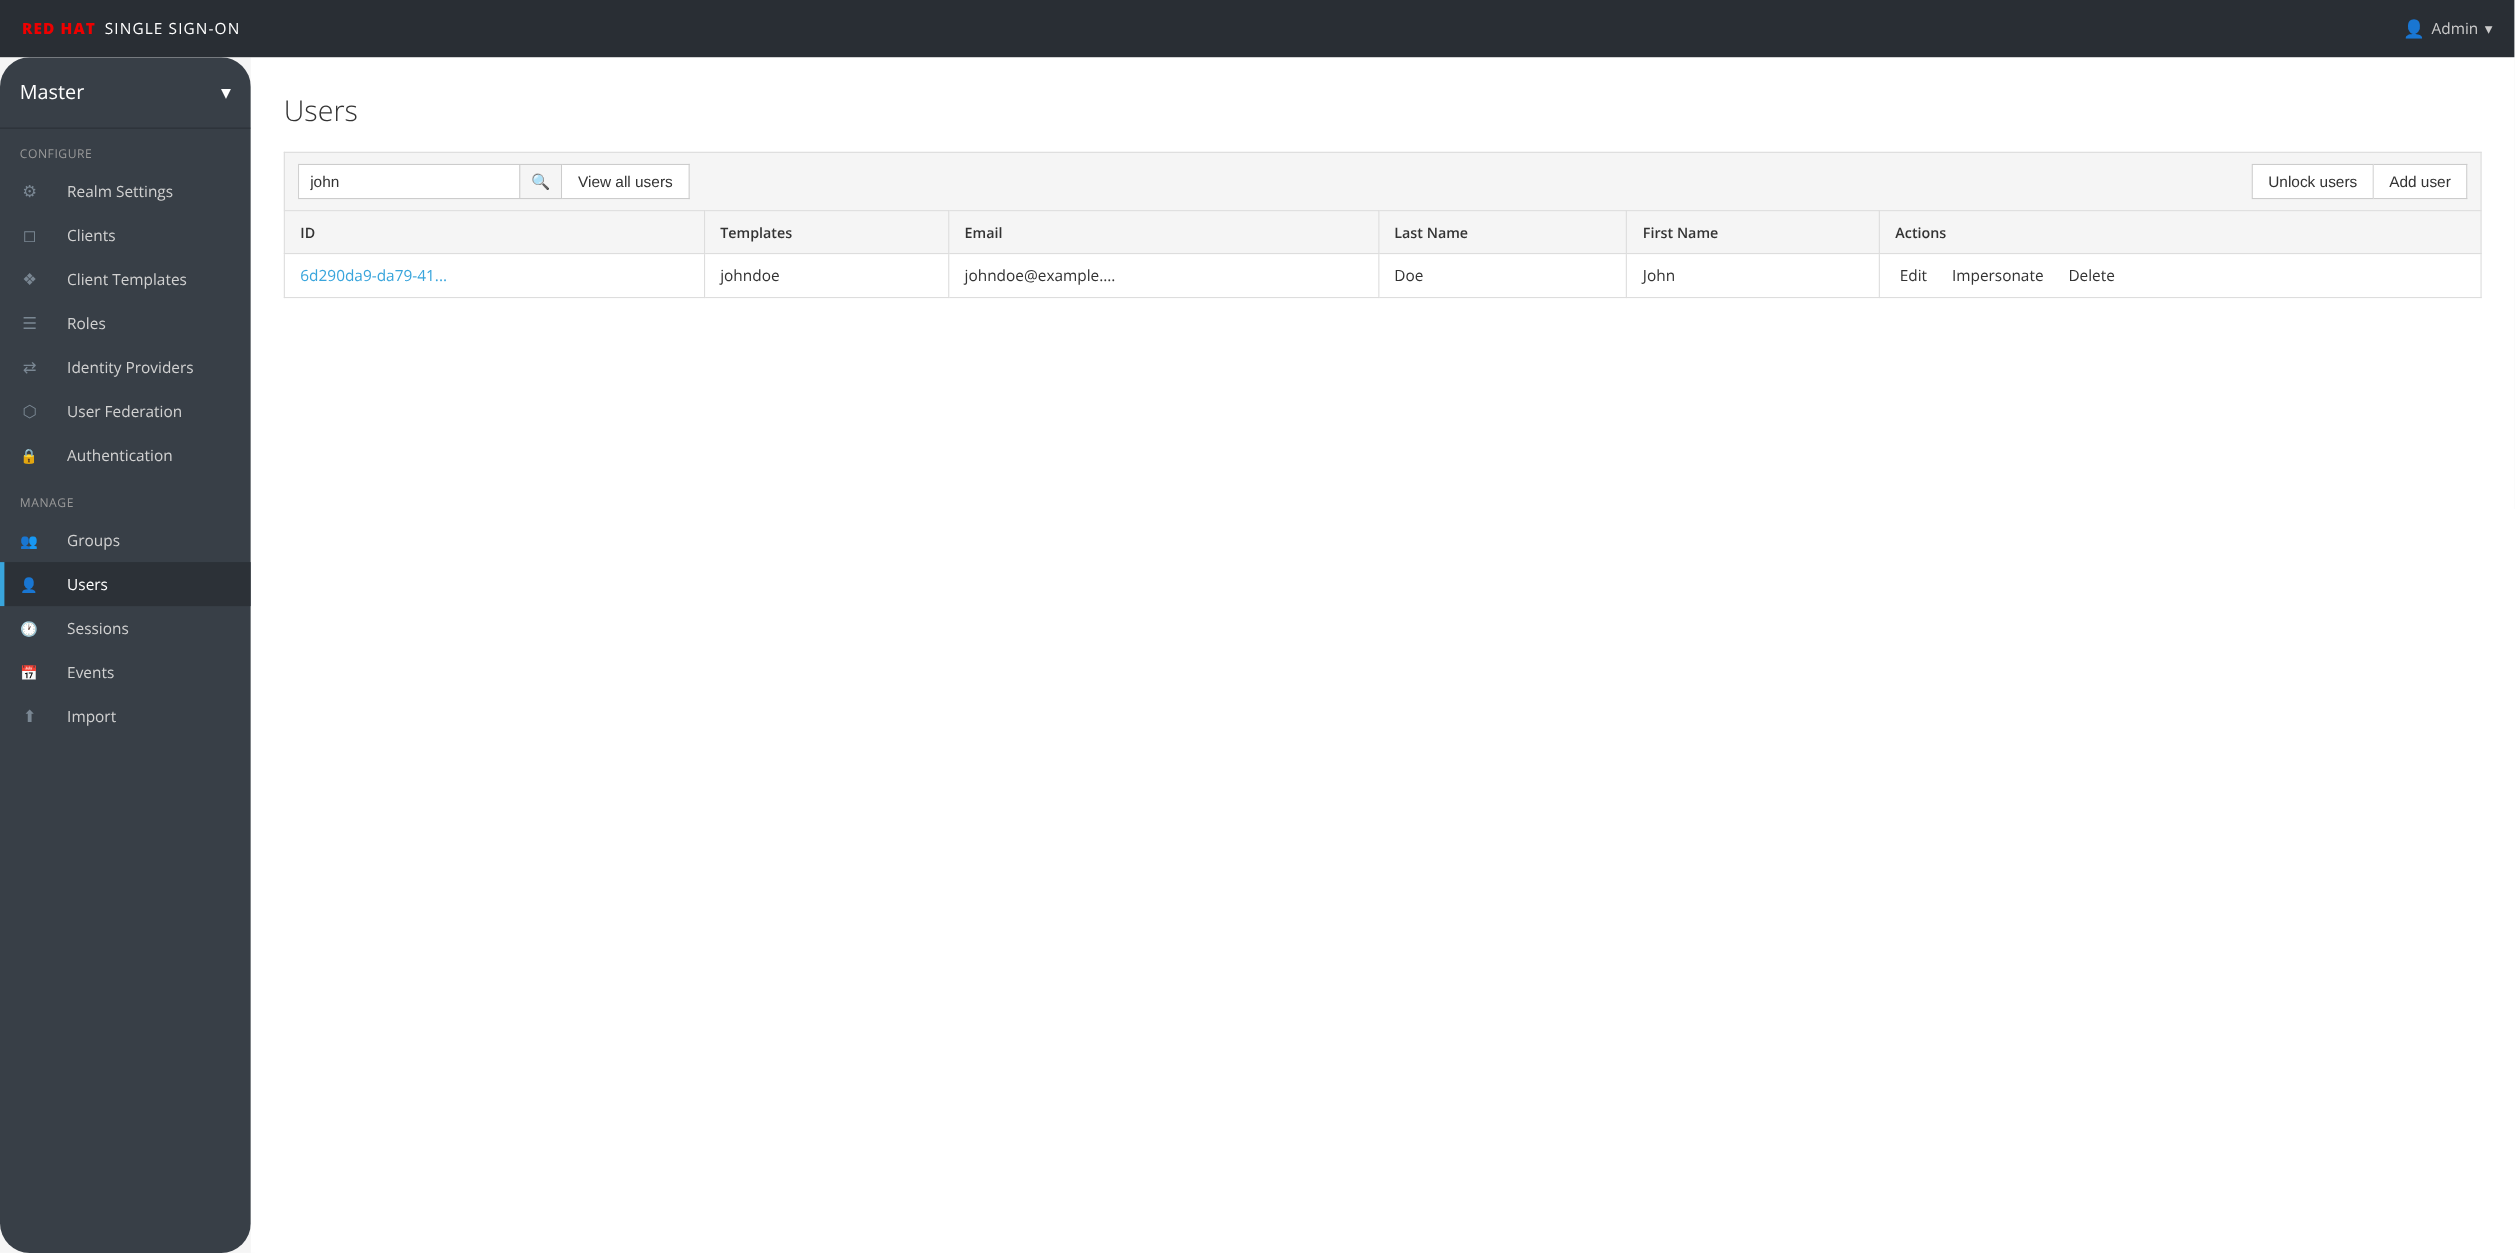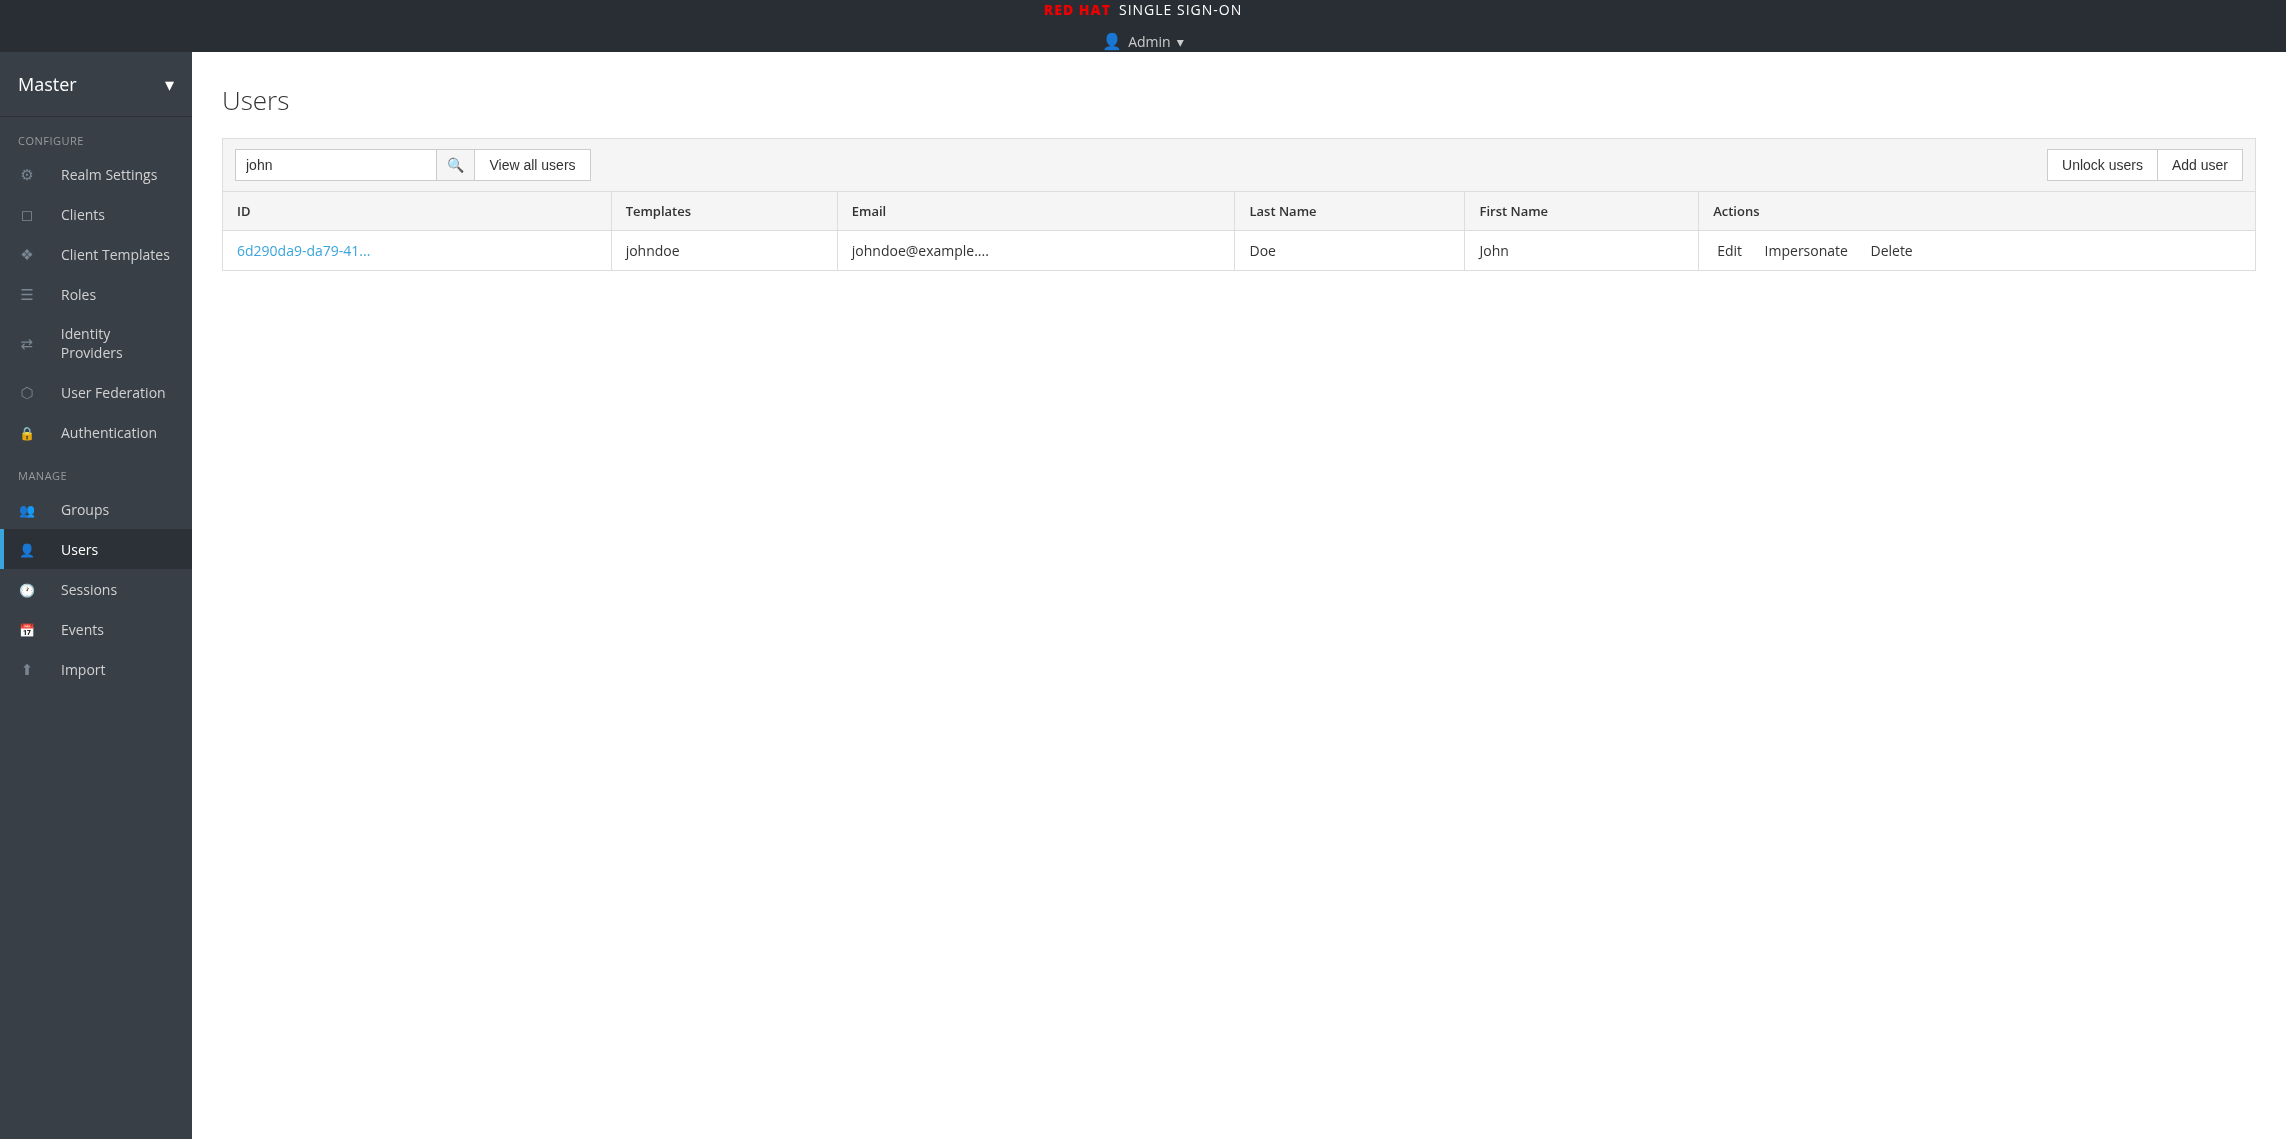--- a/index.html
+++ b/index.html
@@ -16,7 +16,6 @@
       height: 52px;
       flex-shrink: 0;
       z-index: 100;
-      flex-direction: column;
     }
     .navbar-brand {
       display: flex;

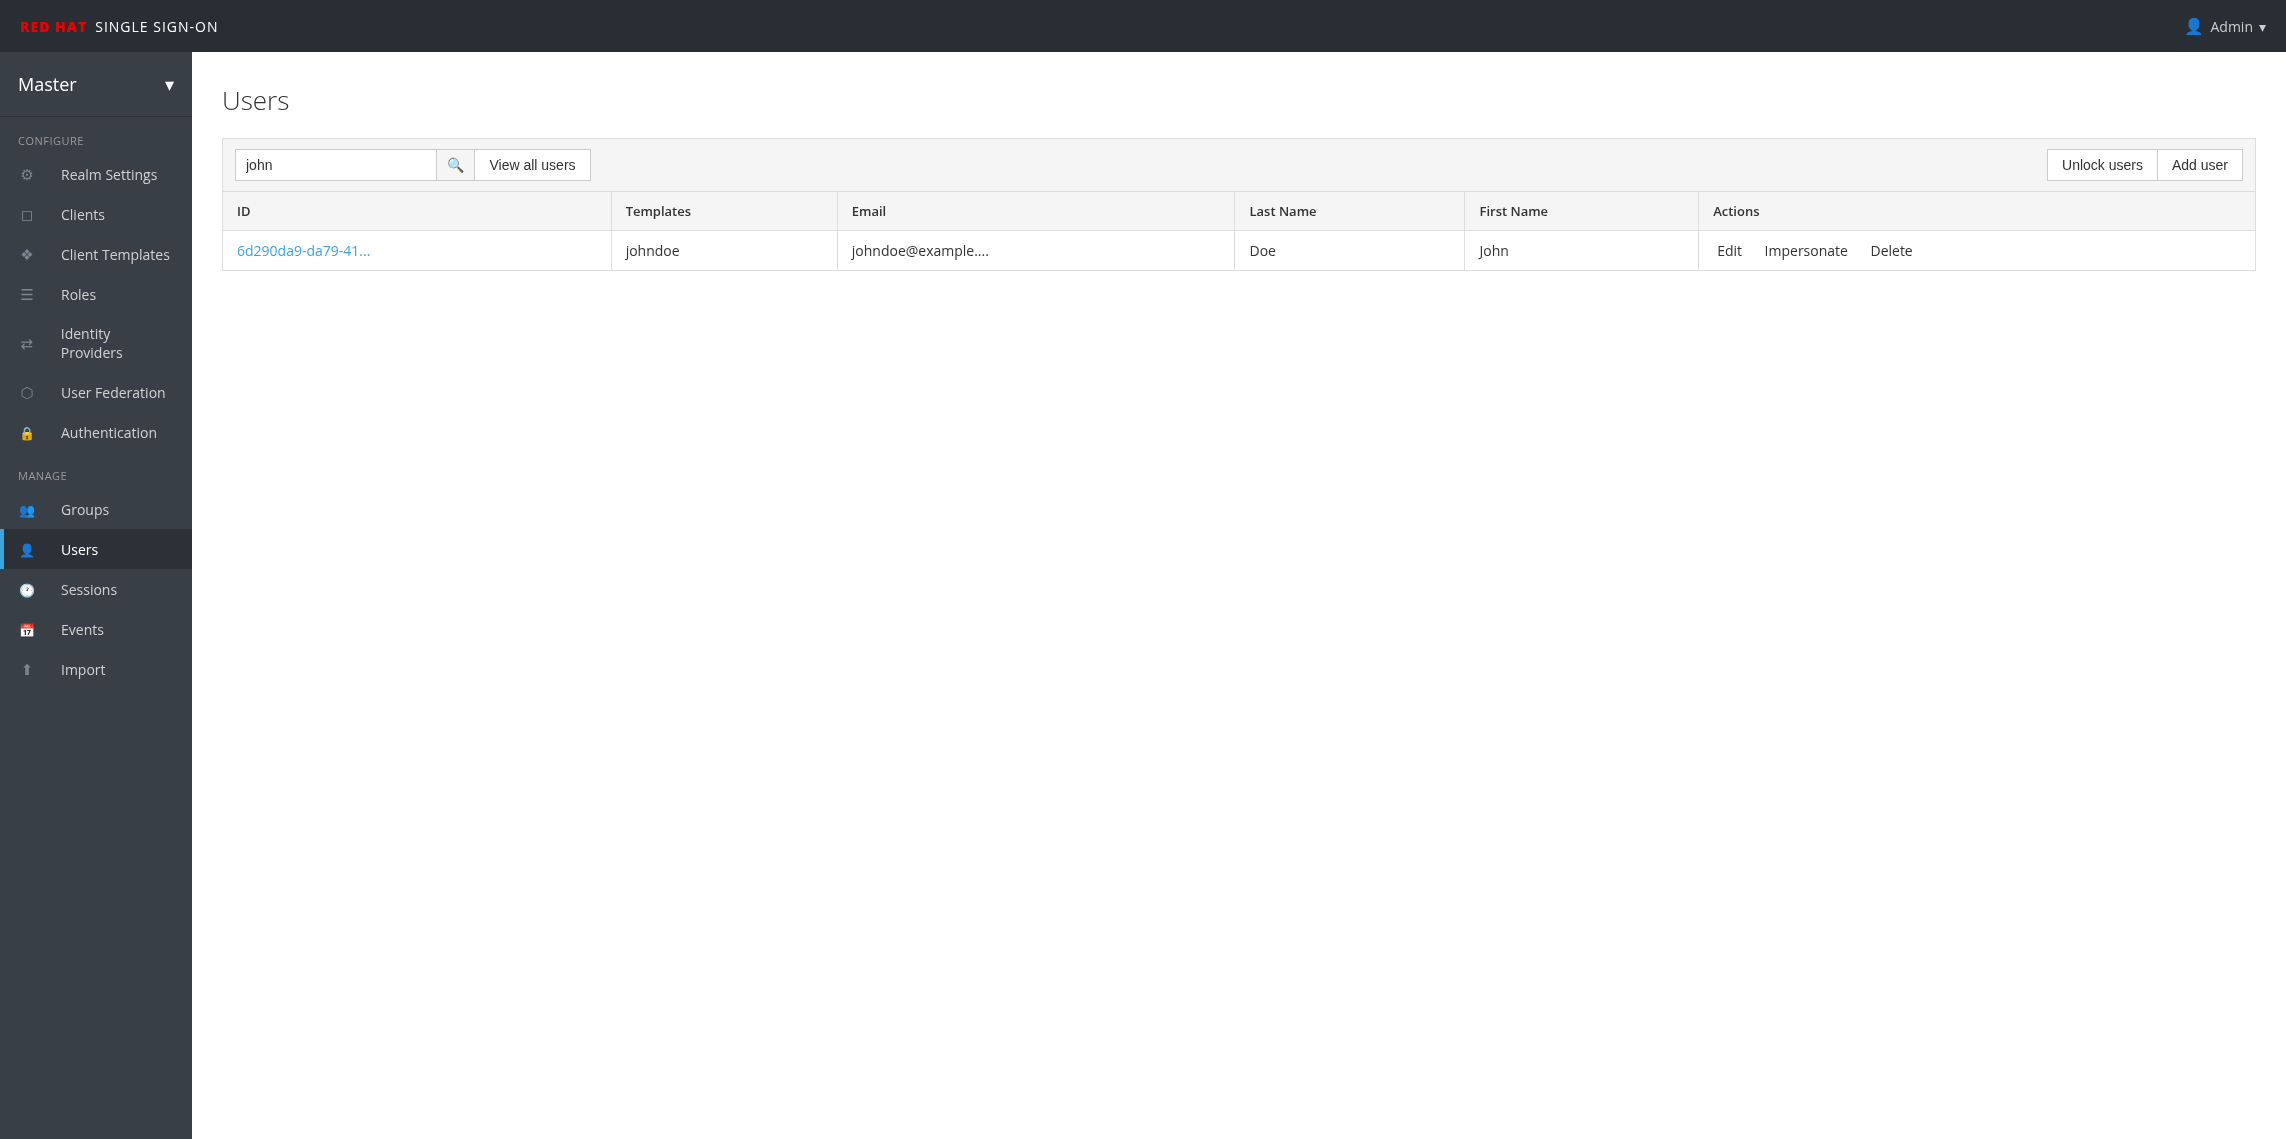--- a/index.html
+++ b/index.html
@@ -45,11 +45,12 @@
     .sidebar {
       background: #383f47;
       color: #d1d1d1;
-      width: 192px;
+      width: 228px;
       flex-shrink: 0;
       display: flex;
       flex-direction: column;
       overflow-y: auto;
+      border-radius: 27px;
     }
     .sidebar-realm {
       display: flex;

